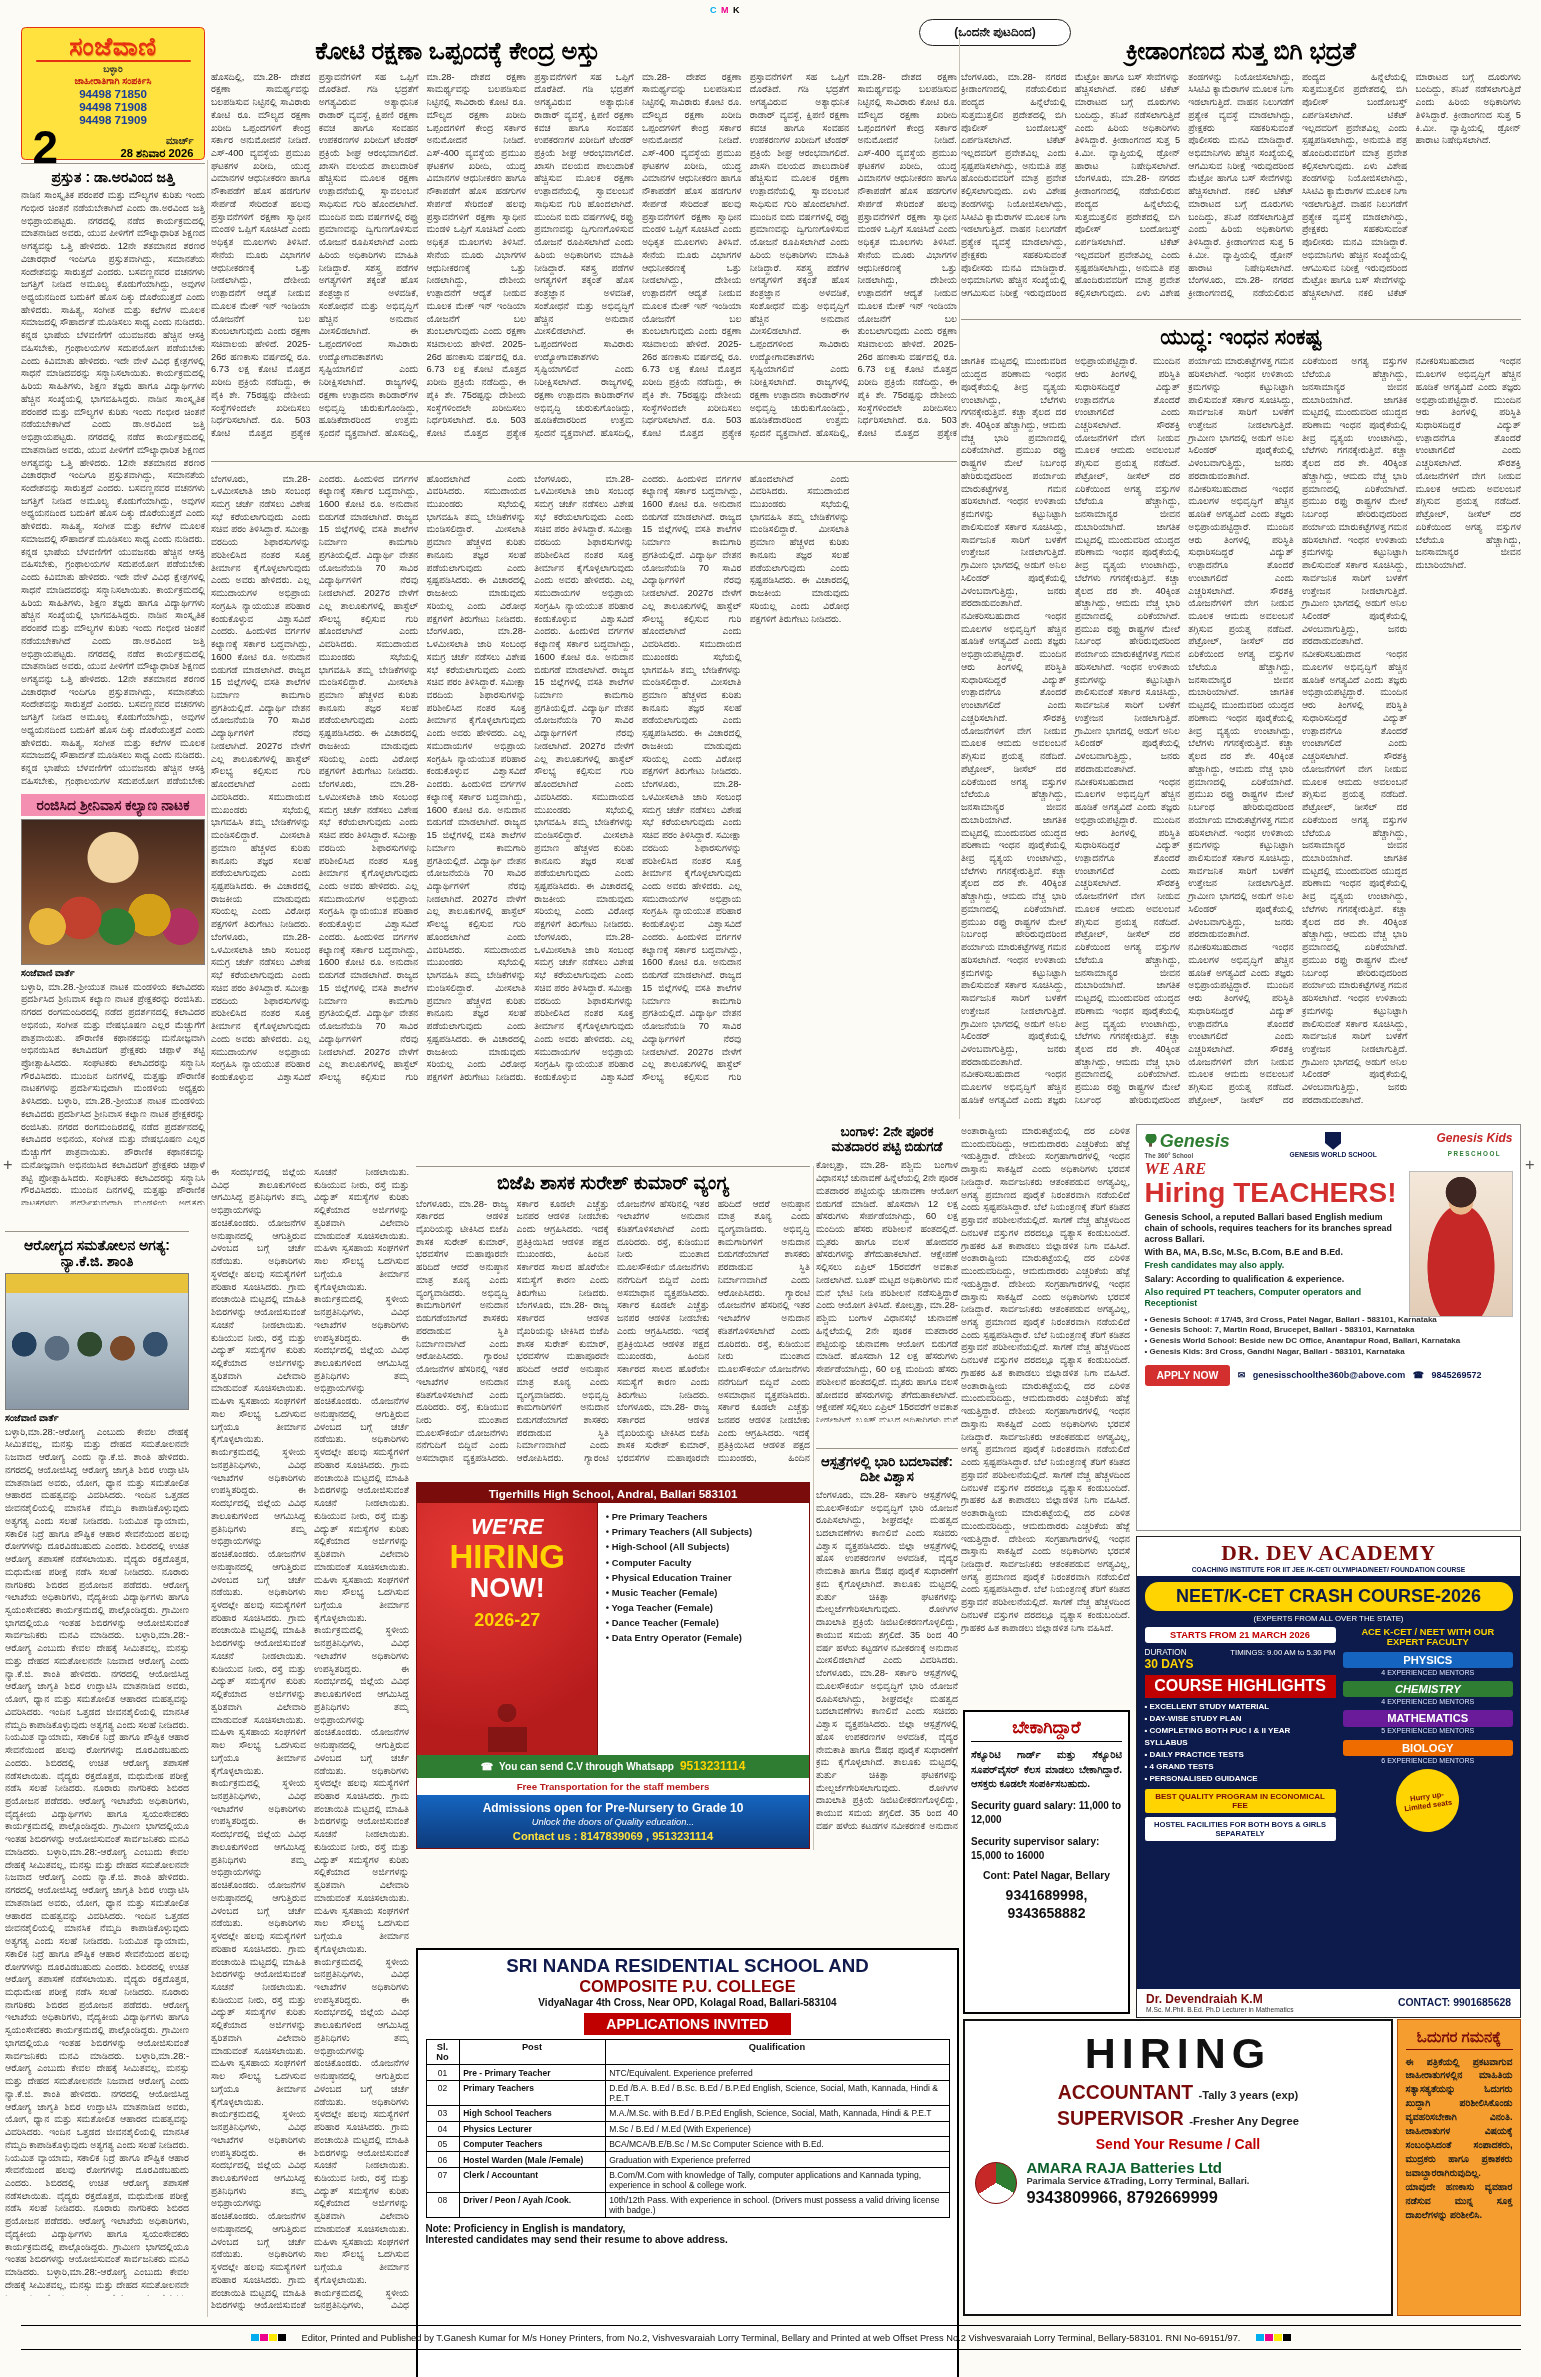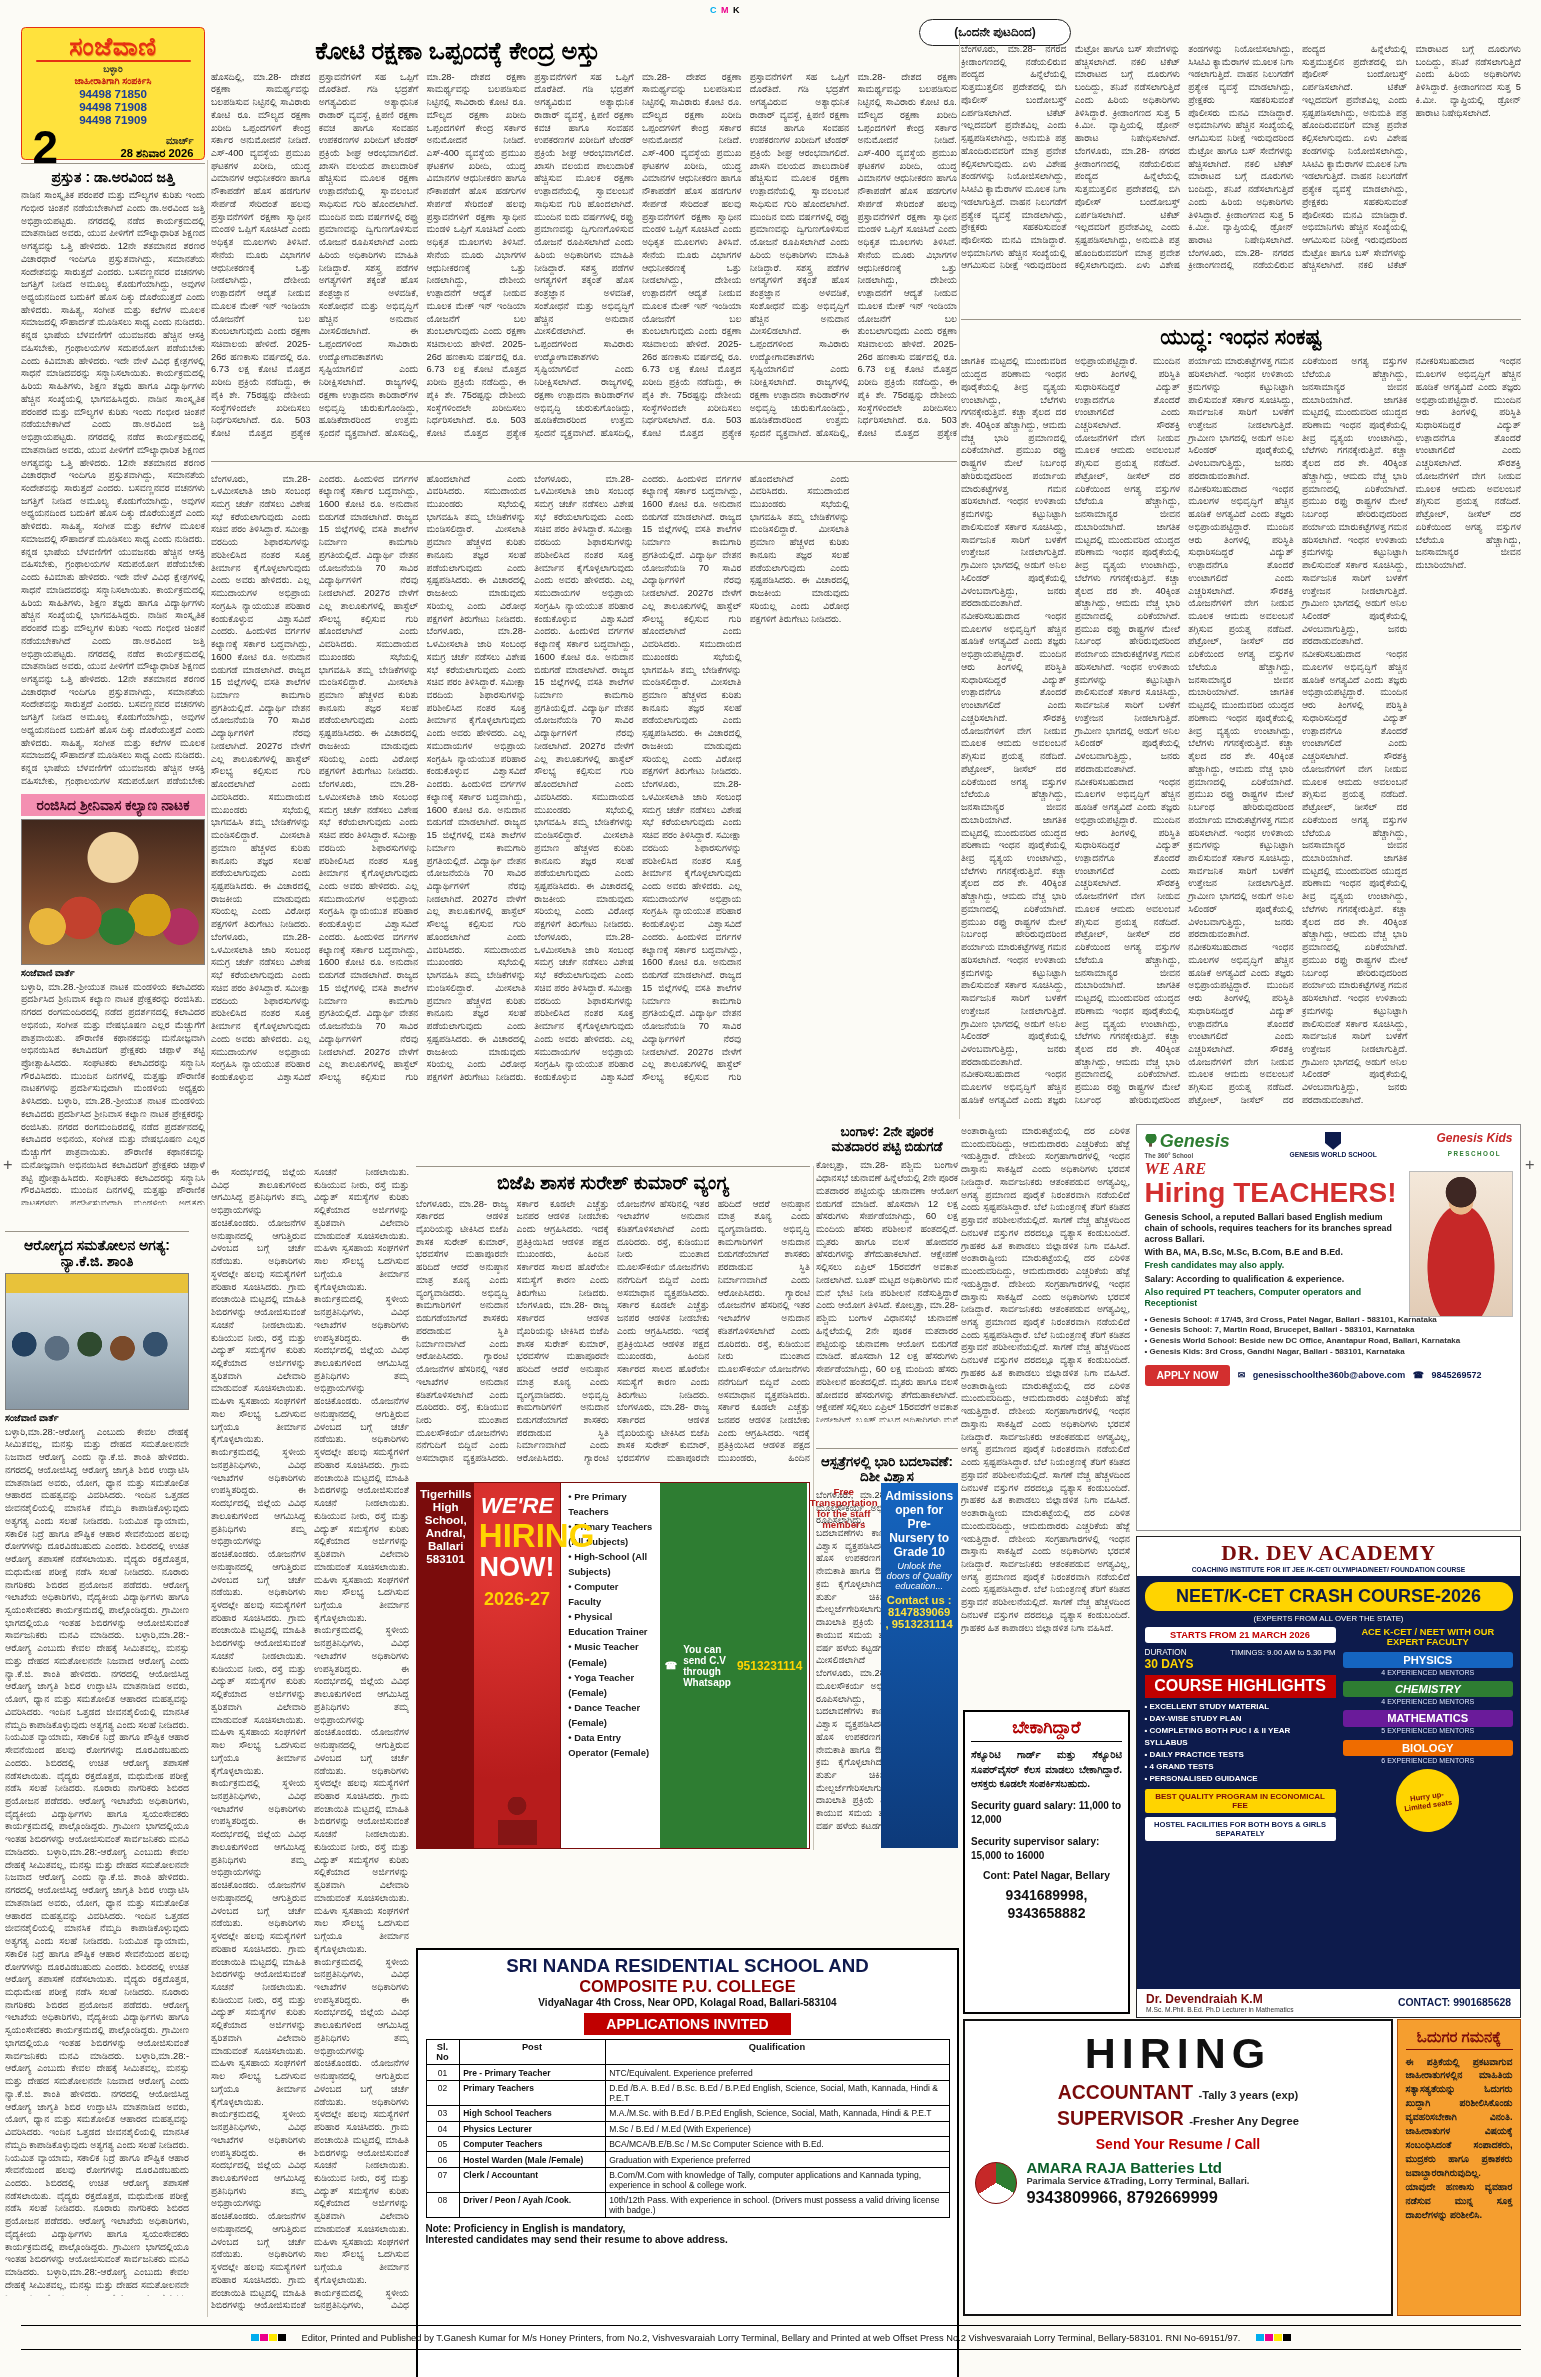--- a/index.html
+++ b/index.html
@@ -251,6 +251,7 @@
   </div>
 
   <div class="abs" style="left:961px;top:37px;width:560px;height:279px">
+    <div class="headline h-xl">ಕ್ರೀಡಾಂಗಣದ ಸುತ್ತ ಬಿಗಿ ಭದ್ರತೆ</div>
     <div class="body-text cols-5" style="height:237px;margin-top:6px">ಬೆಂಗಳೂರು, ಮಾ.28- ನಗರದ ಕ್ರೀಡಾಂಗಣದಲ್ಲಿ ನಡೆಯಲಿರುವ ಪಂದ್ಯದ ಹಿನ್ನೆಲೆಯಲ್ಲಿ ಸುತ್ತಮುತ್ತಲಿನ ಪ್ರದೇಶದಲ್ಲಿ ಬಿಗಿ ಪೊಲೀಸ್ ಬಂದೋಬಸ್ತ್ ಏರ್ಪಡಿಸಲಾಗಿದೆ. ಟಿಕೆಟ್ ಇಲ್ಲದವರಿಗೆ ಪ್ರವೇಶವಿಲ್ಲ ಎಂದು ಸ್ಪಷ್ಟಪಡಿಸಲಾಗಿದ್ದು, ಅನುಮತಿ ಪತ್ರ ಹೊಂದಿರುವವರಿಗೆ ಮಾತ್ರ ಪ್ರವೇಶ ಕಲ್ಪಿಸಲಾಗುವುದು. ಏಳು ವಿಶೇಷ ತಂಡಗಳನ್ನು ನಿಯೋಜಿಸಲಾಗಿದ್ದು, ಸಿಸಿಟಿವಿ ಕ್ಯಾಮೆರಾಗಳ ಮೂಲಕ ನಿಗಾ ಇಡಲಾಗುತ್ತಿದೆ. ವಾಹನ ನಿಲುಗಡೆಗೆ ಪ್ರತ್ಯೇಕ ವ್ಯವಸ್ಥೆ ಮಾಡಲಾಗಿದ್ದು, ಪ್ರೇಕ್ಷಕರು ಸಹಕರಿಸುವಂತೆ ಪೊಲೀಸರು ಮನವಿ ಮಾಡಿದ್ದಾರೆ. ಅಭಿಮಾನಿಗಳು ಹೆಚ್ಚಿನ ಸಂಖ್ಯೆಯಲ್ಲಿ ಆಗಮಿಸುವ ನಿರೀಕ್ಷೆ ಇರುವುದರಿಂದ ಮೆಟ್ರೋ ಹಾಗೂ ಬಸ್ ಸೇವೆಗಳನ್ನು ಹೆಚ್ಚಿಸಲಾಗಿದೆ. ನಕಲಿ ಟಿಕೆಟ್ ಮಾರಾಟದ ಬಗ್ಗೆ ದೂರುಗಳು ಬಂದಿದ್ದು, ತನಿಖೆ ನಡೆಸಲಾಗುತ್ತಿದೆ ಎಂದು ಹಿರಿಯ ಅಧಿಕಾರಿಗಳು ತಿಳಿಸಿದ್ದಾರೆ. ಕ್ರೀಡಾಂಗಣದ ಸುತ್ತ 5 ಕಿ.ಮೀ. ವ್ಯಾಪ್ತಿಯಲ್ಲಿ ಡ್ರೋನ್ ಹಾರಾಟ ನಿಷೇಧಿಸಲಾಗಿದೆ. ಬೆಂಗಳೂರು, ಮಾ.28- ನಗರದ ಕ್ರೀಡಾಂಗಣದಲ್ಲಿ ನಡೆಯಲಿರುವ ಪಂದ್ಯದ ಹಿನ್ನೆಲೆಯಲ್ಲಿ ಸುತ್ತಮುತ್ತಲಿನ ಪ್ರದೇಶದಲ್ಲಿ ಬಿಗಿ ಪೊಲೀಸ್ ಬಂದೋಬಸ್ತ್ ಏರ್ಪಡಿಸಲಾಗಿದೆ. ಟಿಕೆಟ್ ಇಲ್ಲದವರಿಗೆ ಪ್ರವೇಶವಿಲ್ಲ ಎಂದು ಸ್ಪಷ್ಟಪಡಿಸಲಾಗಿದ್ದು, ಅನುಮತಿ ಪತ್ರ ಹೊಂದಿರುವವರಿಗೆ ಮಾತ್ರ ಪ್ರವೇಶ ಕಲ್ಪಿಸಲಾಗುವುದು. ಏಳು ವಿಶೇಷ ತಂಡಗಳನ್ನು ನಿಯೋಜಿಸಲಾಗಿದ್ದು, ಸಿಸಿಟಿವಿ ಕ್ಯಾಮೆರಾಗಳ ಮೂಲಕ ನಿಗಾ ಇಡಲಾಗುತ್ತಿದೆ. ವಾಹನ ನಿಲುಗಡೆಗೆ ಪ್ರತ್ಯೇಕ ವ್ಯವಸ್ಥೆ ಮಾಡಲಾಗಿದ್ದು, ಪ್ರೇಕ್ಷಕರು ಸಹಕರಿಸುವಂತೆ ಪೊಲೀಸರು ಮನವಿ ಮಾಡಿದ್ದಾರೆ. ಅಭಿಮಾನಿಗಳು ಹೆಚ್ಚಿನ ಸಂಖ್ಯೆಯಲ್ಲಿ ಆಗಮಿಸುವ ನಿರೀಕ್ಷೆ ಇರುವುದರಿಂದ ಮೆಟ್ರೋ ಹಾಗೂ ಬಸ್ ಸೇವೆಗಳನ್ನು ಹೆಚ್ಚಿಸಲಾಗಿದೆ. ನಕಲಿ ಟಿಕೆಟ್ ಮಾರಾಟದ ಬಗ್ಗೆ ದೂರುಗಳು ಬಂದಿದ್ದು, ತನಿಖೆ ನಡೆಸಲಾಗುತ್ತಿದೆ ಎಂದು ಹಿರಿಯ ಅಧಿಕಾರಿಗಳು ತಿಳಿಸಿದ್ದಾರೆ. ಕ್ರೀಡಾಂಗಣದ ಸುತ್ತ 5 ಕಿ.ಮೀ. ವ್ಯಾಪ್ತಿಯಲ್ಲಿ ಡ್ರೋನ್ ಹಾರಾಟ ನಿಷೇಧಿಸಲಾಗಿದೆ. ಬೆಂಗಳೂರು, ಮಾ.28- ನಗರದ ಕ್ರೀಡಾಂಗಣದಲ್ಲಿ ನಡೆಯಲಿರುವ ಪಂದ್ಯದ ಹಿನ್ನೆಲೆಯಲ್ಲಿ ಸುತ್ತಮುತ್ತಲಿನ ಪ್ರದೇಶದಲ್ಲಿ ಬಿಗಿ ಪೊಲೀಸ್ ಬಂದೋಬಸ್ತ್ ಏರ್ಪಡಿಸಲಾಗಿದೆ. ಟಿಕೆಟ್ ಇಲ್ಲದವರಿಗೆ ಪ್ರವೇಶವಿಲ್ಲ ಎಂದು ಸ್ಪಷ್ಟಪಡಿಸಲಾಗಿದ್ದು, ಅನುಮತಿ ಪತ್ರ ಹೊಂದಿರುವವರಿಗೆ ಮಾತ್ರ ಪ್ರವೇಶ ಕಲ್ಪಿಸಲಾಗುವುದು. ಏಳು ವಿಶೇಷ ತಂಡಗಳನ್ನು ನಿಯೋಜಿಸಲಾಗಿದ್ದು, ಸಿಸಿಟಿವಿ ಕ್ಯಾಮೆರಾಗಳ ಮೂಲಕ ನಿಗಾ ಇಡಲಾಗುತ್ತಿದೆ. ವಾಹನ ನಿಲುಗಡೆಗೆ ಪ್ರತ್ಯೇಕ ವ್ಯವಸ್ಥೆ ಮಾಡಲಾಗಿದ್ದು, ಪ್ರೇಕ್ಷಕರು ಸಹಕರಿಸುವಂತೆ ಪೊಲೀಸರು ಮನವಿ ಮಾಡಿದ್ದಾರೆ. ಅಭಿಮಾನಿಗಳು ಹೆಚ್ಚಿನ ಸಂಖ್ಯೆಯಲ್ಲಿ ಆಗಮಿಸುವ ನಿರೀಕ್ಷೆ ಇರುವುದರಿಂದ ಮೆಟ್ರೋ ಹಾಗೂ ಬಸ್ ಸೇವೆಗಳನ್ನು ಹೆಚ್ಚಿಸಲಾಗಿದೆ. ನಕಲಿ ಟಿಕೆಟ್ ಮಾರಾಟದ ಬಗ್ಗೆ ದೂರುಗಳು ಬಂದಿದ್ದು, ತನಿಖೆ ನಡೆಸಲಾಗುತ್ತಿದೆ ಎಂದು ಹಿರಿಯ ಅಧಿಕಾರಿಗಳು ತಿಳಿಸಿದ್ದಾರೆ. ಕ್ರೀಡಾಂಗಣದ ಸುತ್ತ 5 ಕಿ.ಮೀ. ವ್ಯಾಪ್ತಿಯಲ್ಲಿ ಡ್ರೋನ್ ಹಾರಾಟ ನಿಷೇಧಿಸಲಾಗಿದೆ.</div>
   </div>
 

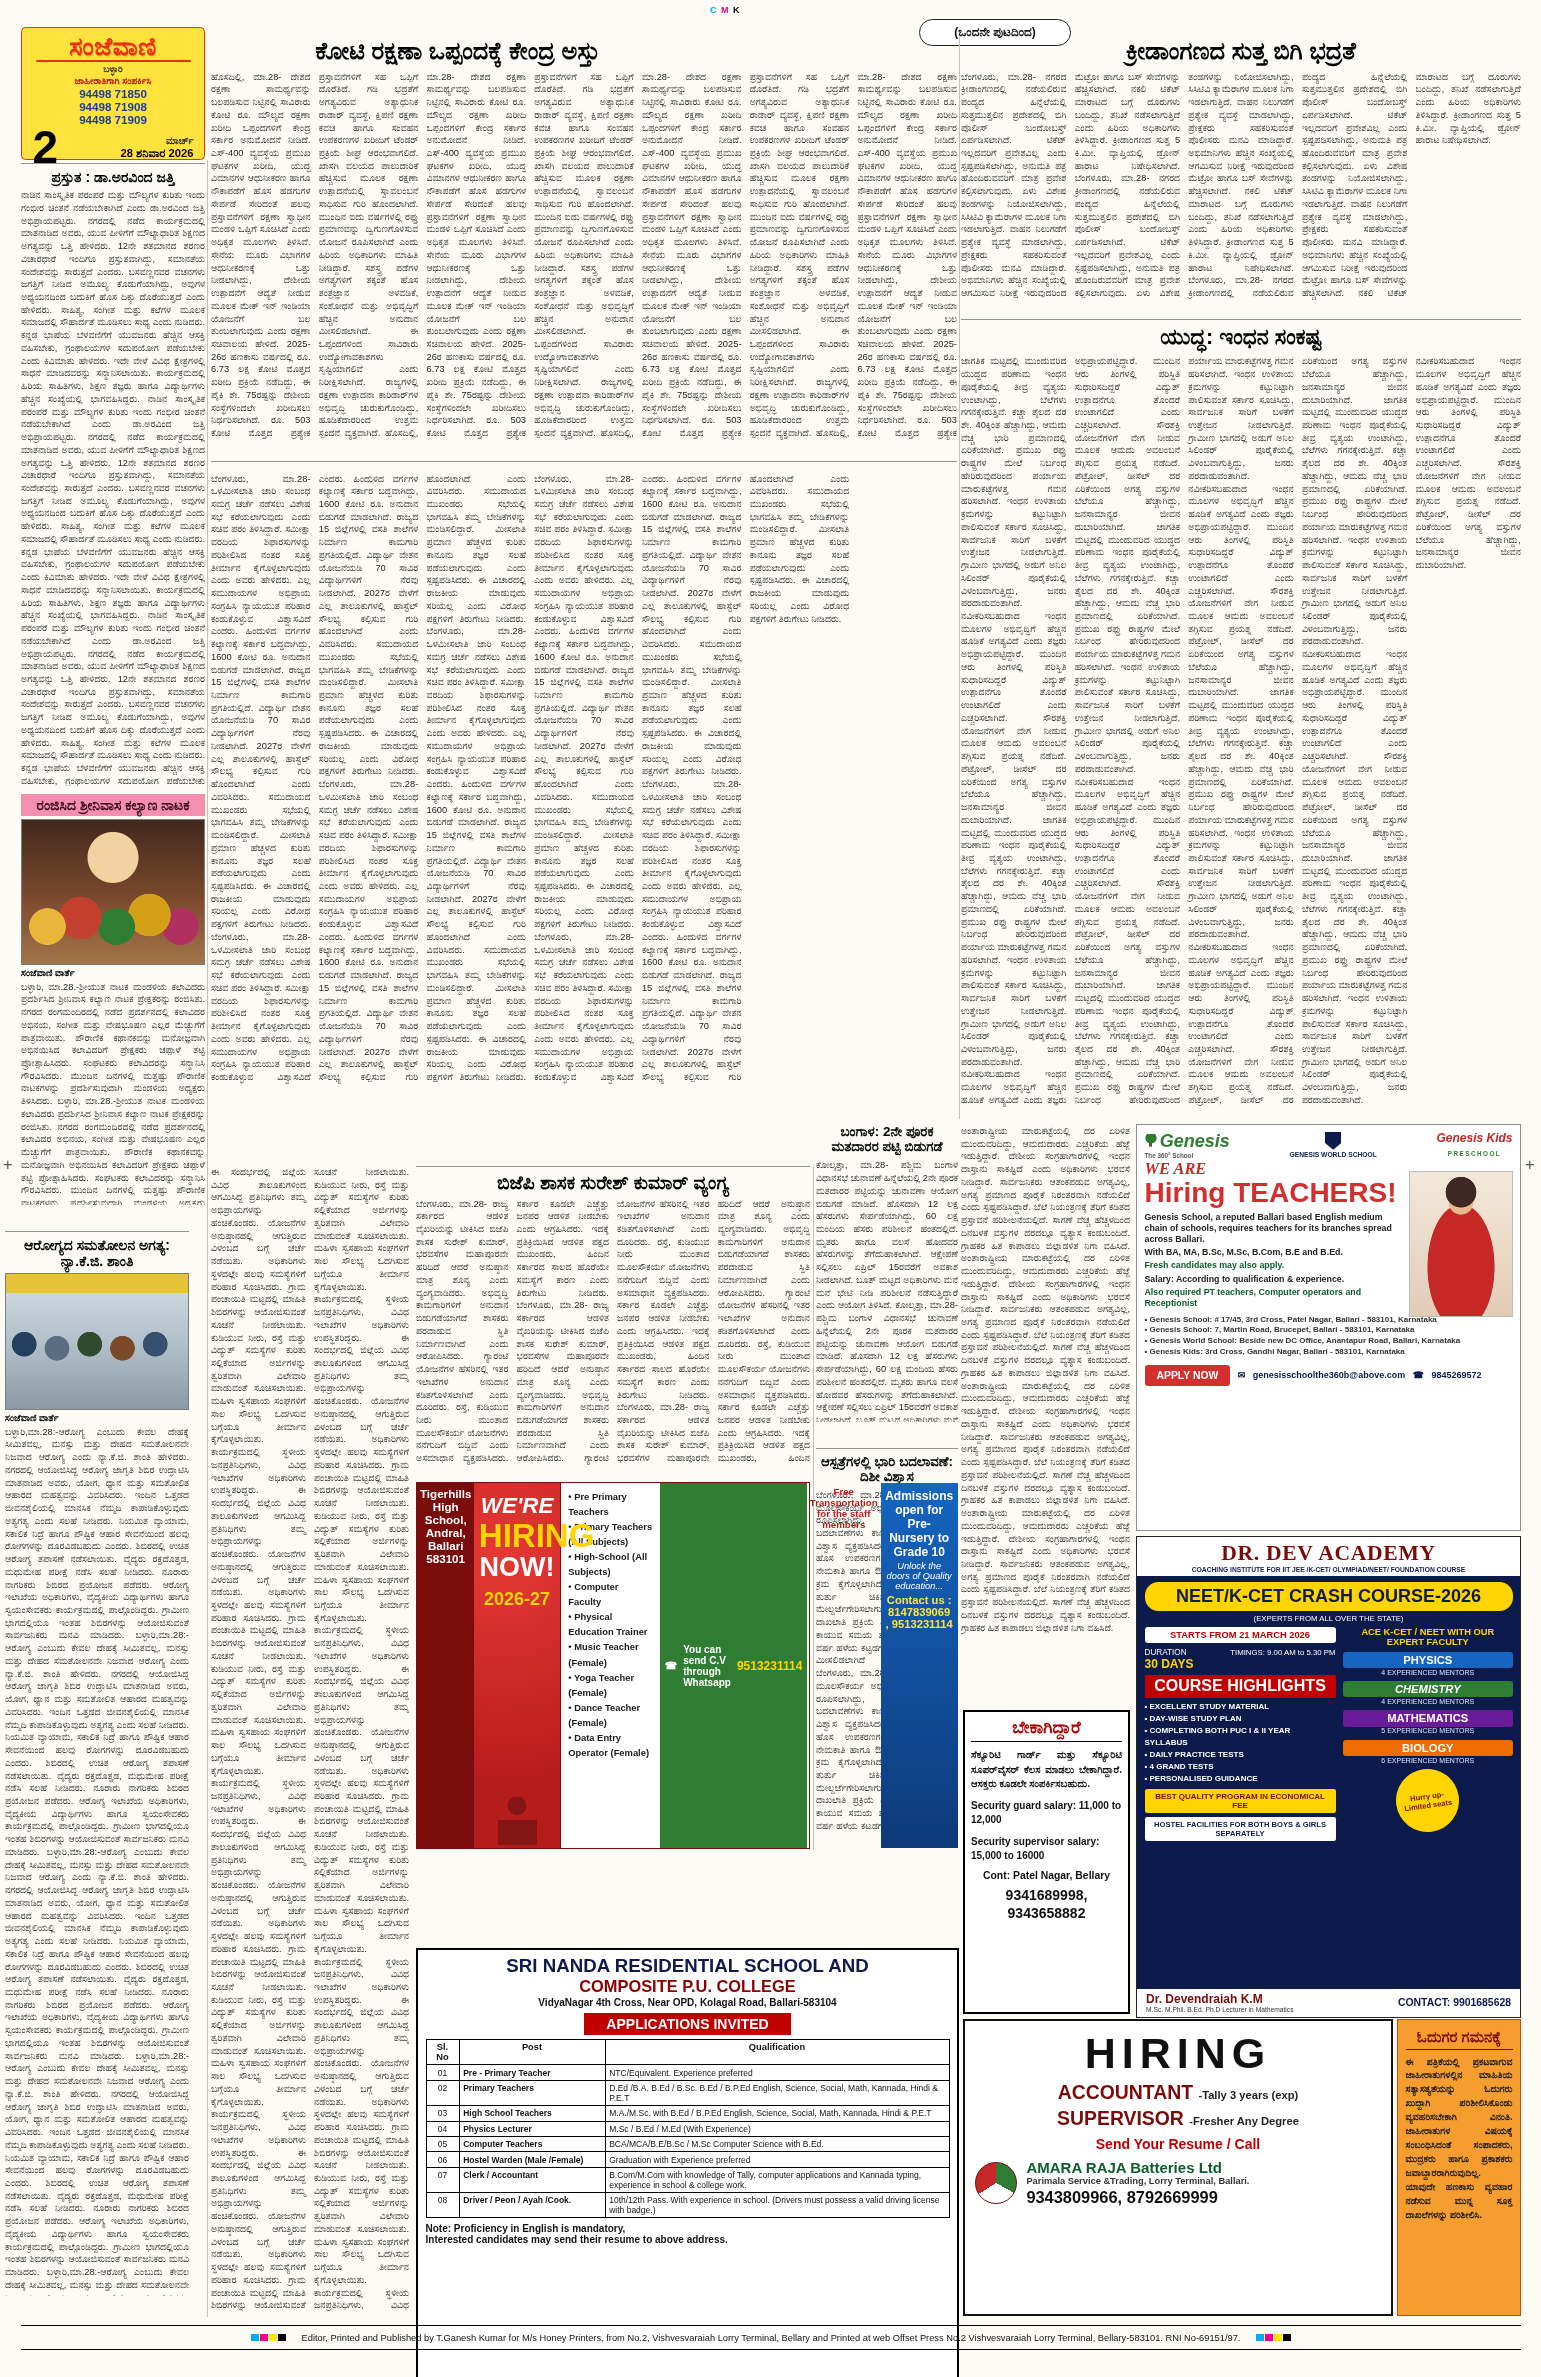--- a/index.html
+++ b/index.html
@@ -75,7 +75,7 @@
   .gen-apply{background:#d32f2f;color:#fff;font-weight:bold;font-size:10.4px;padding:5.2px 12px;border:none;border-radius:3px;cursor:pointer}
   .gen-contact{font-size:9px;font-weight:bold;color:#0d1b4c}
   
-  .ad-tiger{border:1.5px solid #7a0c0c;background:#fff;display:flex;flex-direction:row}
+  .ad-tiger{border:1.5px solid #7a0c0c;background:#fff;display:flex;flex-direction:column}
   .tg-top{background:#7a0c0c;color:#fff;font-weight:bold;font-size:11.6px;text-align:center;padding:3.7px 3px}
   .tg-main{display:flex;flex:1}
   .tg-left{width:46%;background:radial-gradient(circle at 30% 20%,#e53935,#b71c1c 75%);color:#fff;text-align:center;padding:10.4px 4.5px;position:relative}

